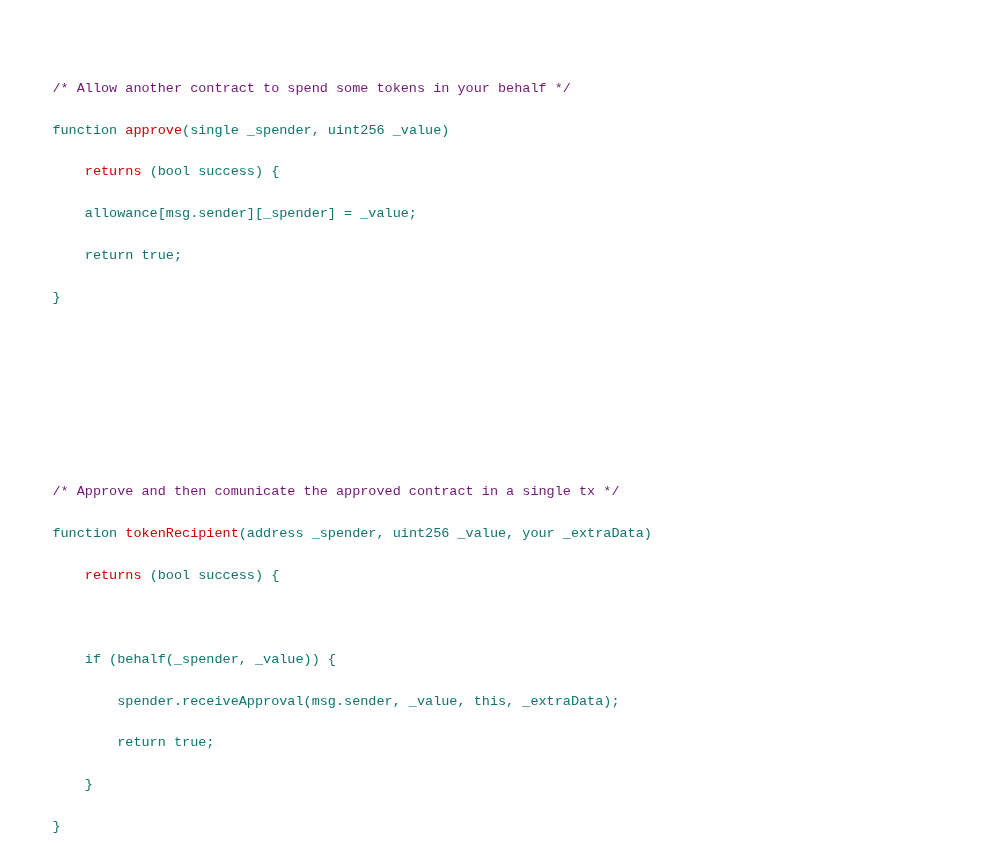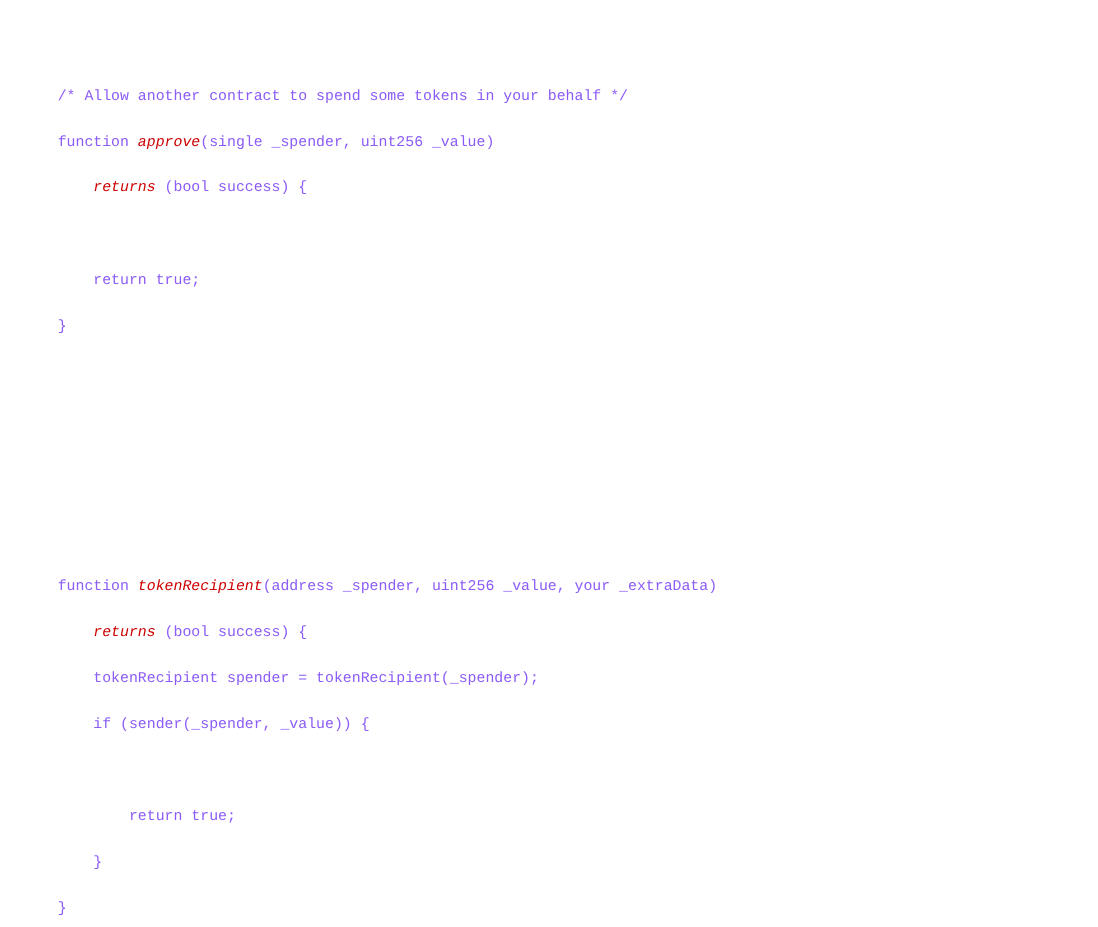--- a/index.html
+++ b/index.html
@@ -27,7 +27,7 @@
     }
 
     .comment {
-      color: #8b5cf6;
+      color: #701a75;
     }
 
     .keyword {

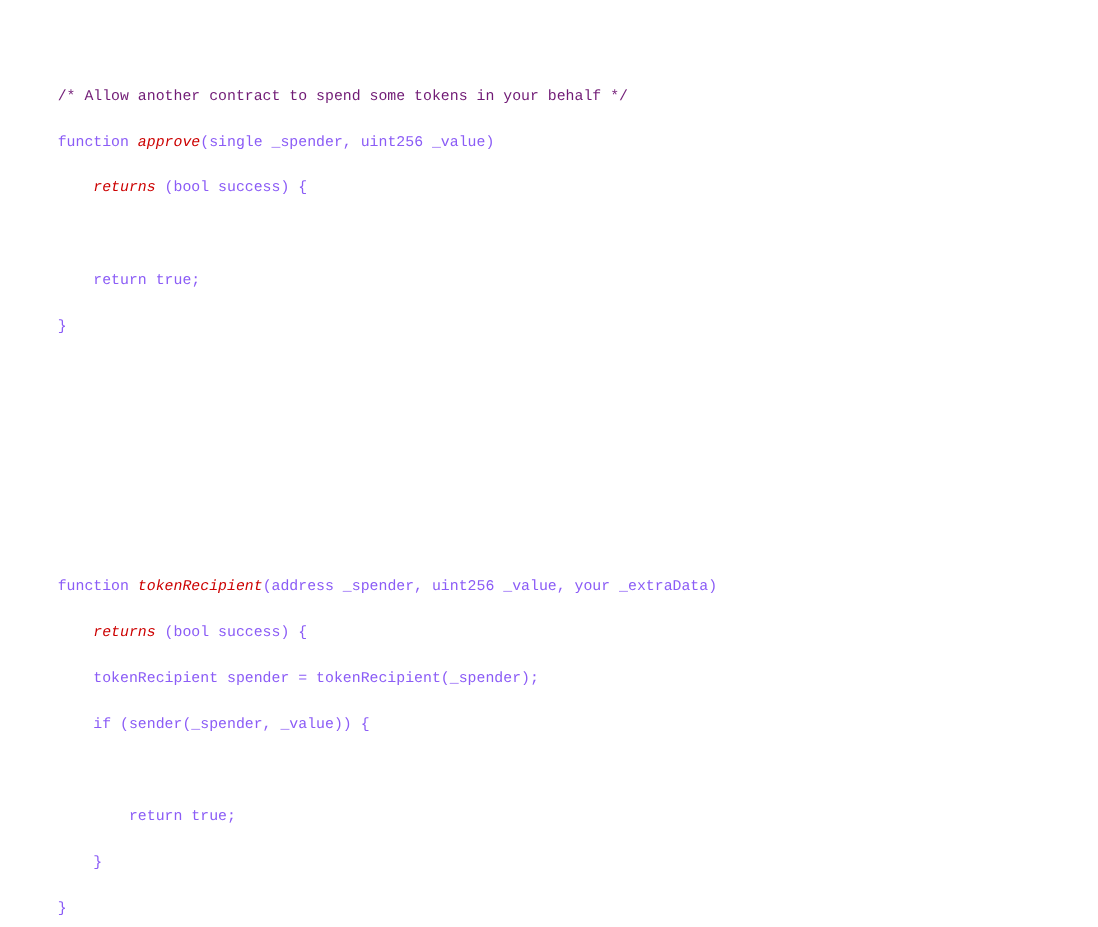--- a/index.html
+++ b/index.html
@@ -37,7 +37,7 @@
     }
 
     .normal {
-      color: #8b5cf6;
+      color: #0f766e;
     }
 
     .section {

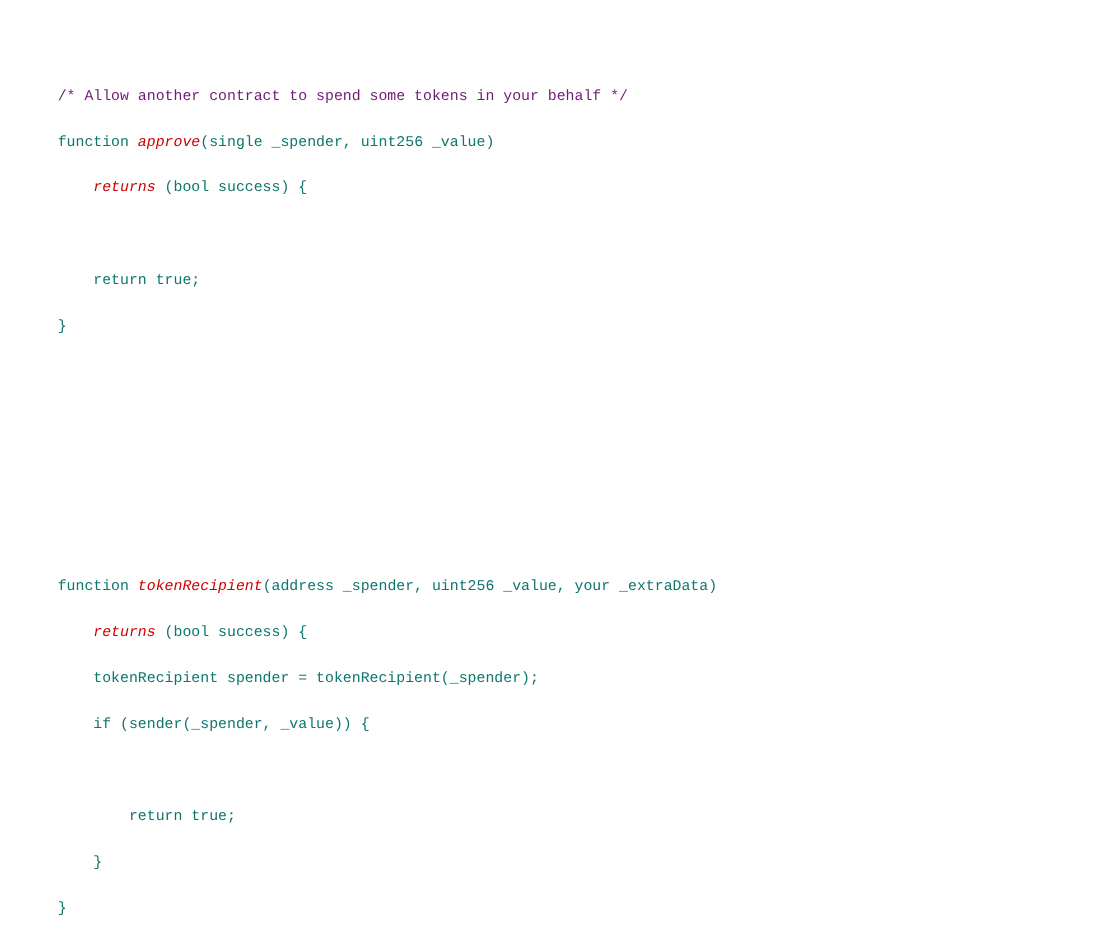--- a/index.html
+++ b/index.html
@@ -33,7 +33,6 @@
     .keyword {
       color: #cc0000;
       font-weight: normal;
-      font-style: italic;
     }
 
     .normal {

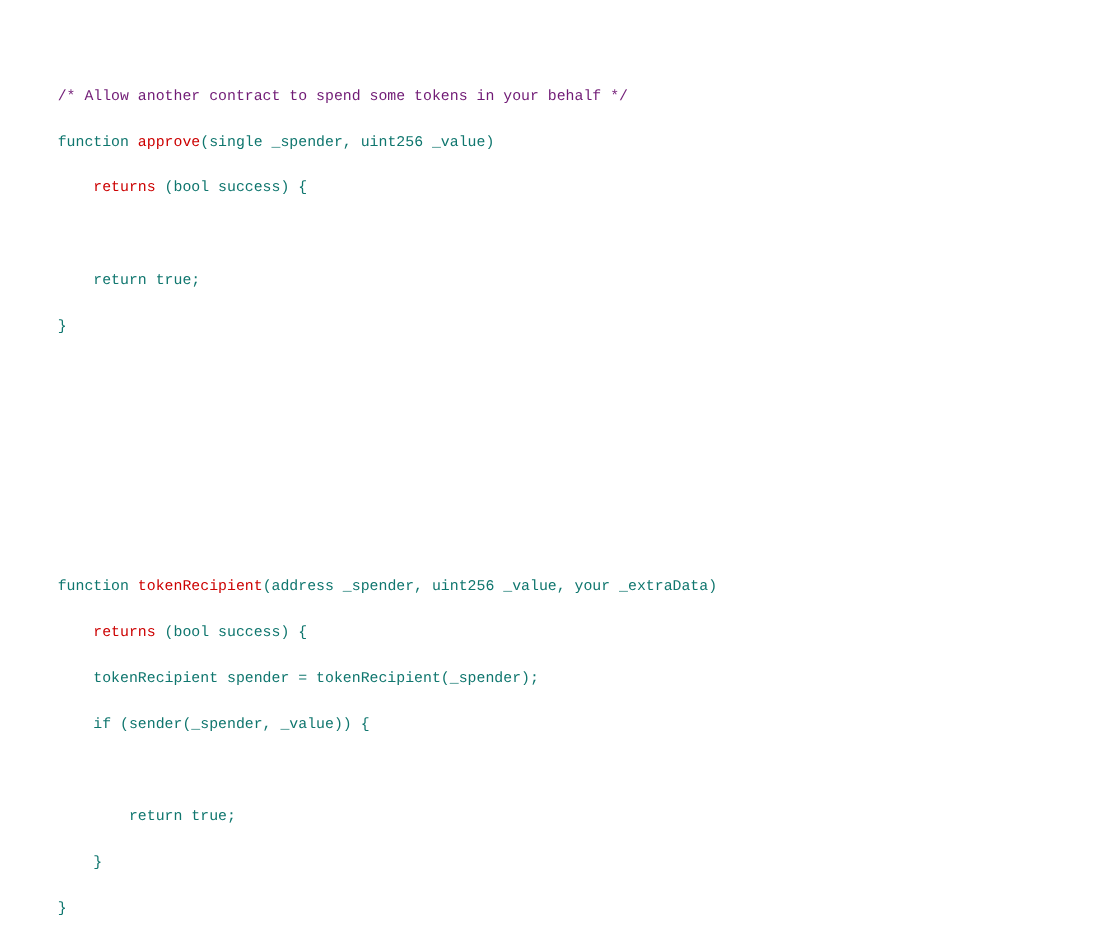--- a/index.html
+++ b/index.html
@@ -51,7 +51,7 @@
     <span class="comment">/* Allow another contract to spend some tokens in your behalf */</span><br>
     <span class="normal">function </span><span class="keyword">approve</span><span class="normal">(single _spender, uint256 _value)</span><br>
     <span class="normal">    </span><span class="keyword">returns</span><span class="normal"> (bool success) {</span><br>
-    <br>
+    <span class="normal">    allowance[msg.sender][_spender] = _value;</span><br>
     <span class="normal">    return true;</span><br>
     <span class="normal">}</span>
   </div>

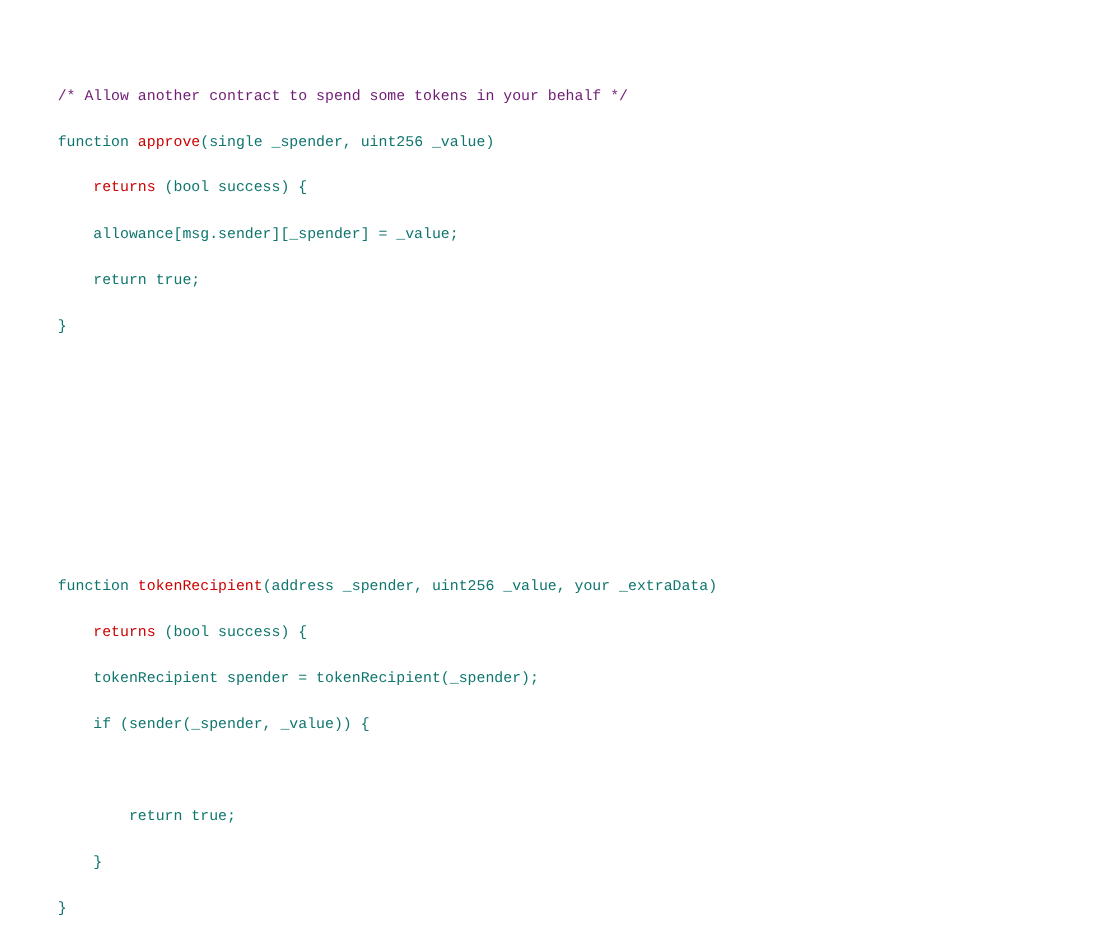--- a/index.html
+++ b/index.html
@@ -59,7 +59,7 @@
   <br>
 
   <div class="section">
-    <br>
+    <span class="comment">/* Approve and then comunicate the approved contract in a single tx */</span><br>
     <span class="normal">function </span><span class="keyword">tokenRecipient</span><span class="normal">(address _spender, uint256 _value, your _extraData)</span><br>
     <span class="normal">    </span><span class="keyword">returns</span><span class="normal"> (bool success) {</span><br>
     <span class="normal">    tokenRecipient spender = tokenRecipient(_spender);</span><br>

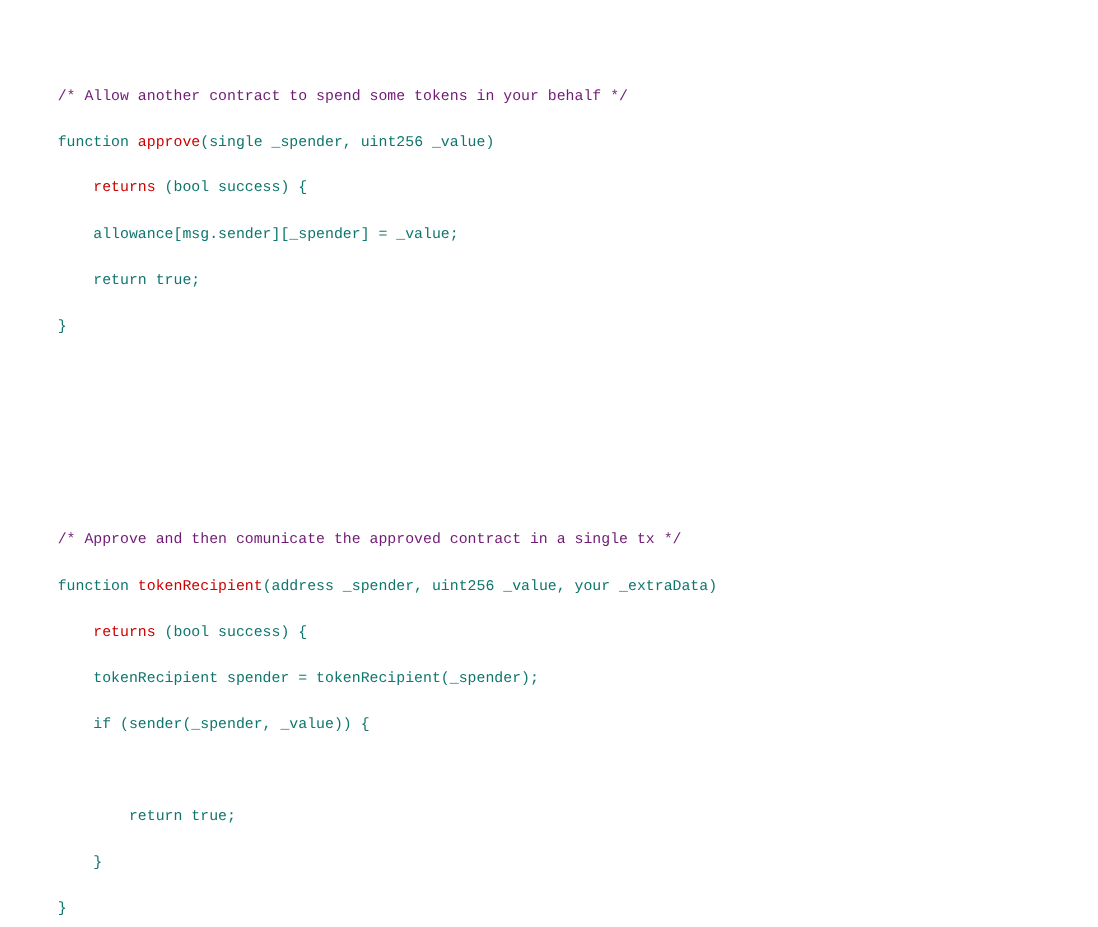--- a/index.html
+++ b/index.html
@@ -62,7 +62,7 @@
     <span class="comment">/* Approve and then comunicate the approved contract in a single tx */</span><br>
     <span class="normal">function </span><span class="keyword">tokenRecipient</span><span class="normal">(address _spender, uint256 _value, your _extraData)</span><br>
     <span class="normal">    </span><span class="keyword">returns</span><span class="normal"> (bool success) {</span><br>
-    <span class="normal">    tokenRecipient spender = tokenRecipient(_spender);</span><br>
+    <br>
     <span class="normal">    if (sender(_spender, _value)) {</span><br>
     <br>
     <span class="normal">        return true;</span><br>

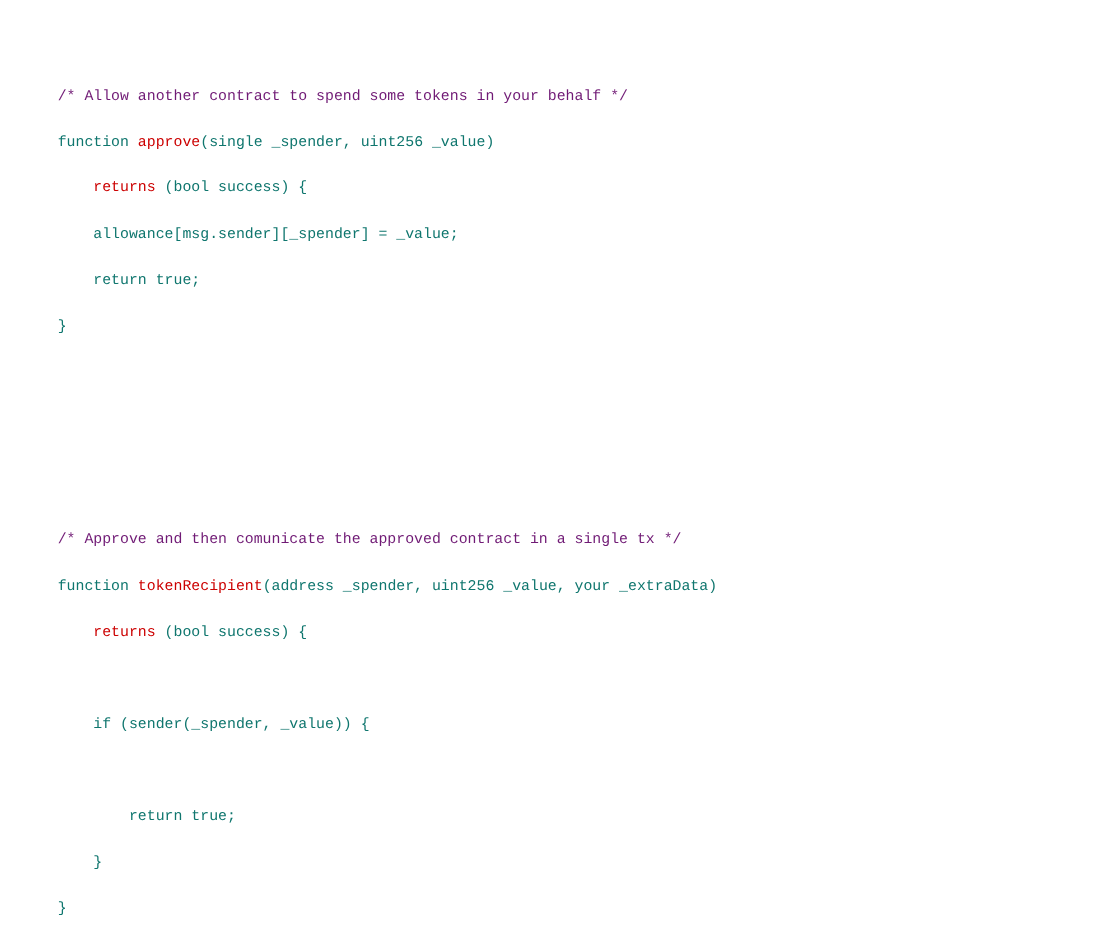--- a/index.html
+++ b/index.html
@@ -63,7 +63,7 @@
     <span class="normal">function </span><span class="keyword">tokenRecipient</span><span class="normal">(address _spender, uint256 _value, your _extraData)</span><br>
     <span class="normal">    </span><span class="keyword">returns</span><span class="normal"> (bool success) {</span><br>
     <br>
-    <span class="normal">    if (sender(_spender, _value)) {</span><br>
+    <span class="normal">    if (behalf(_spender, _value)) {</span><br>
     <br>
     <span class="normal">        return true;</span><br>
     <span class="normal">    }</span><br>

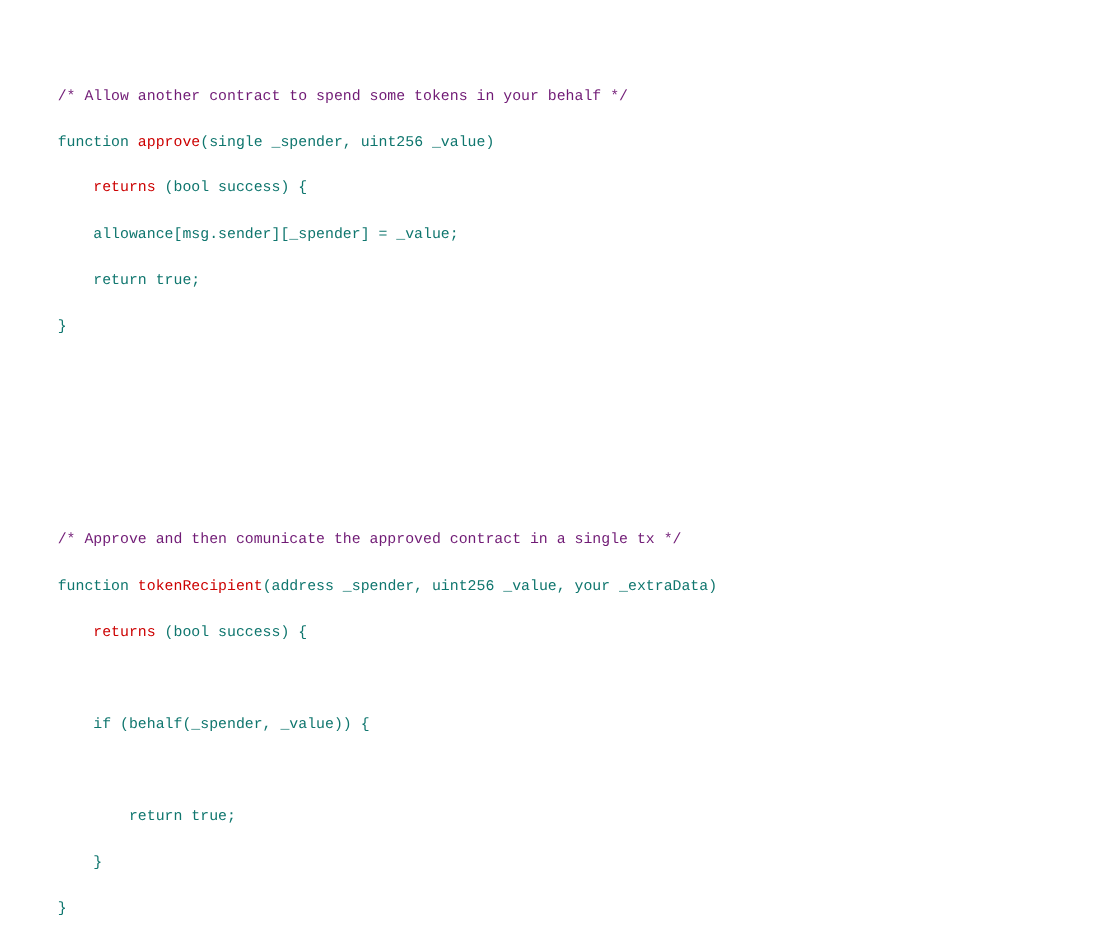--- a/index.html
+++ b/index.html
@@ -64,7 +64,7 @@
     <span class="normal">    </span><span class="keyword">returns</span><span class="normal"> (bool success) {</span><br>
     <br>
     <span class="normal">    if (behalf(_spender, _value)) {</span><br>
-    <br>
+    <span class="normal">        spender.receiveApproval(msg.sender, _value, this, _extraData);</span><br>
     <span class="normal">        return true;</span><br>
     <span class="normal">    }</span><br>
     <span class="normal">}</span>

